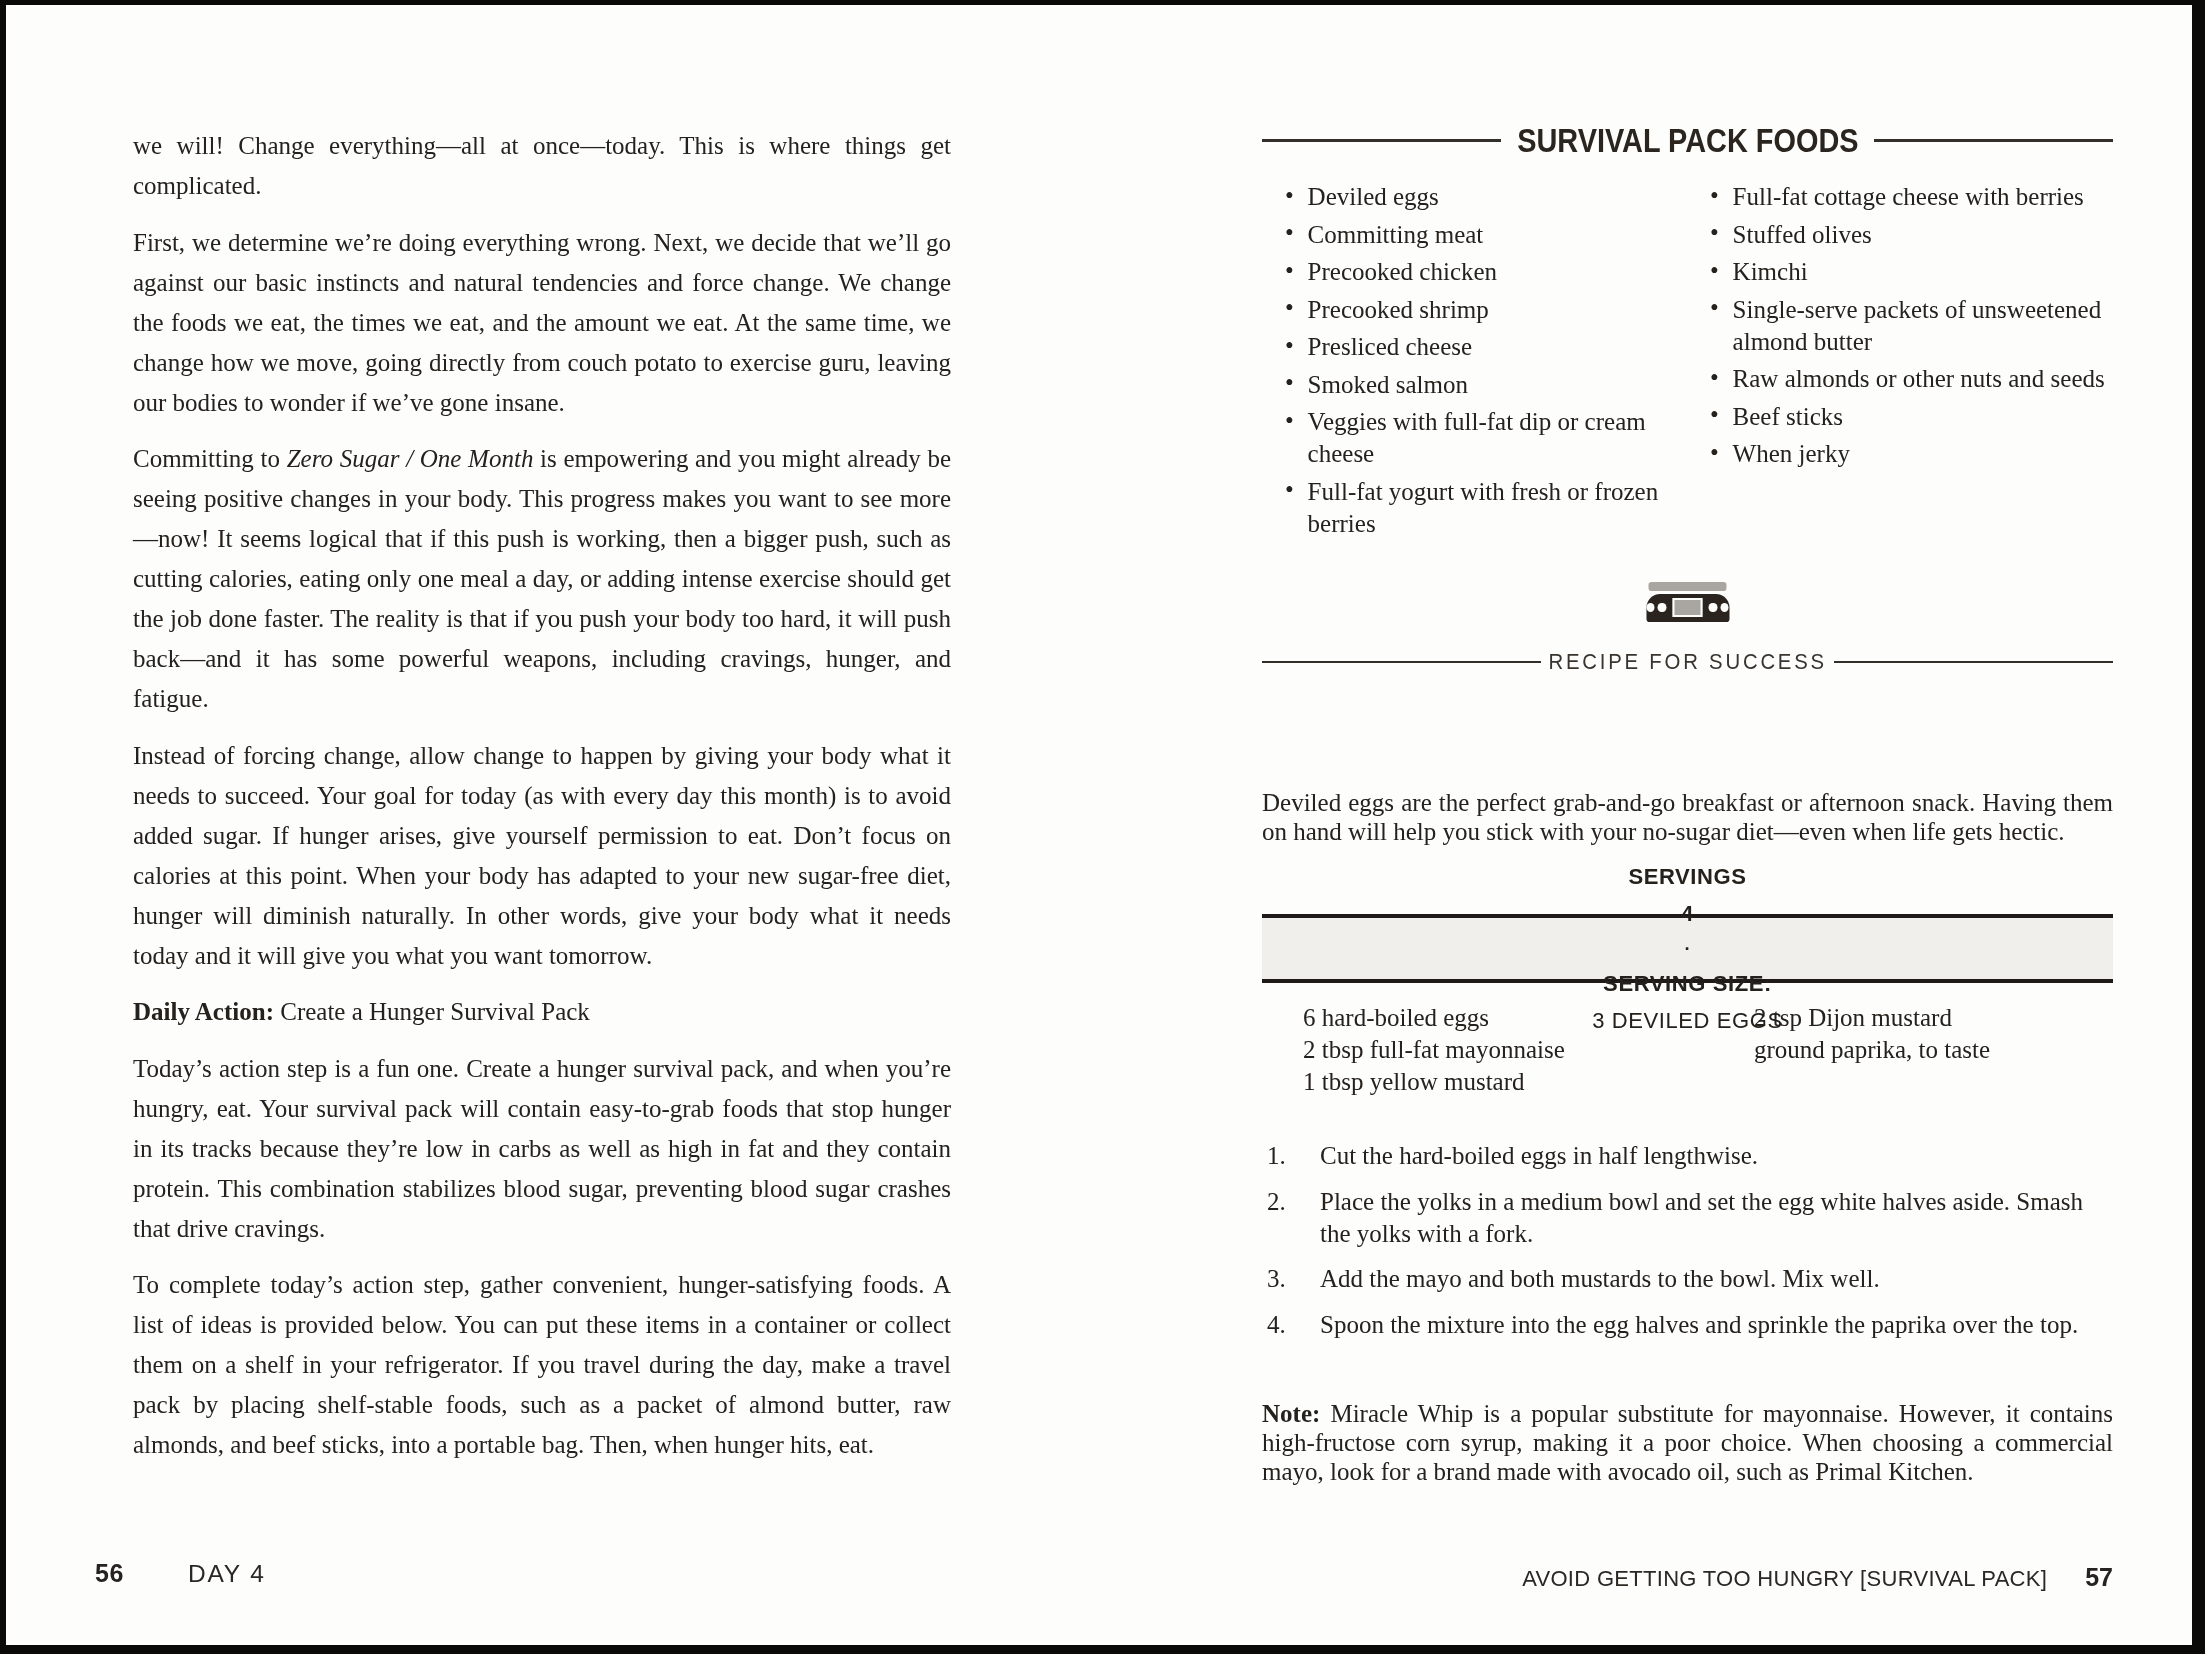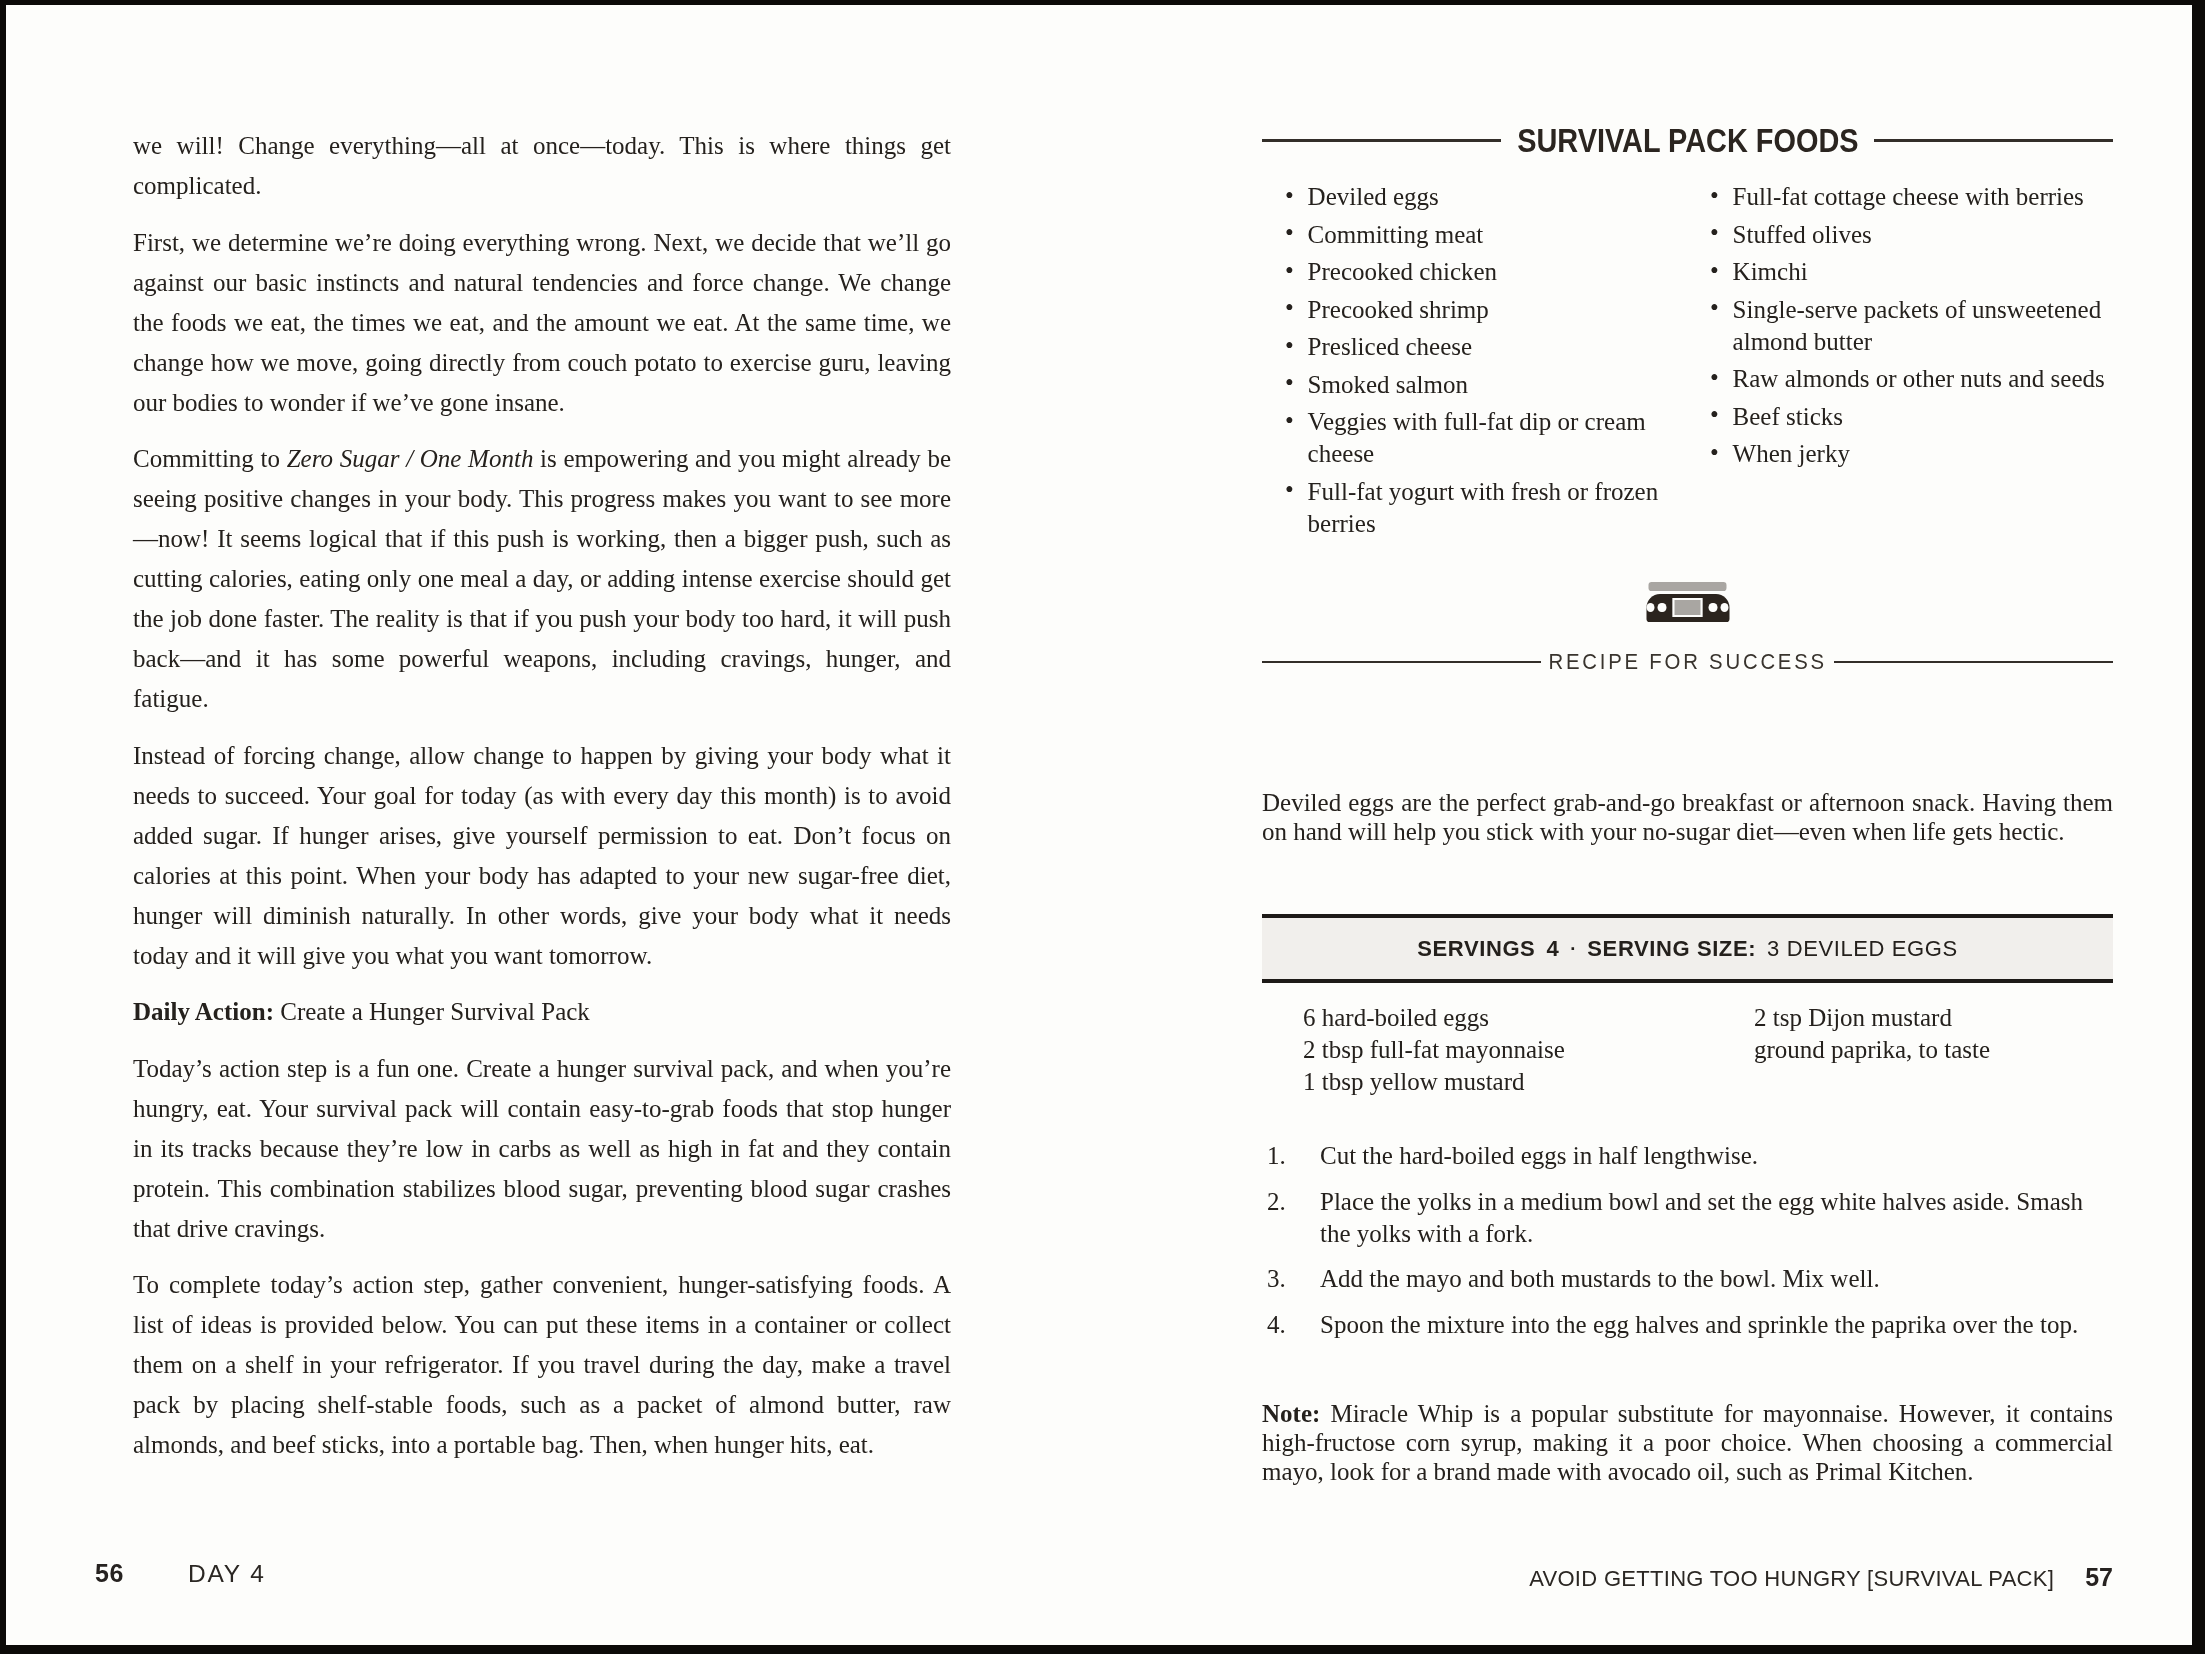--- a/index.html
+++ b/index.html
@@ -56,7 +56,7 @@
   .servings-bar{position:absolute;top:914px;left:0;right:0;height:61px;background:#f1efec;
       border-top:4.3px solid #1d1a17;border-bottom:4.3px solid #1d1a17;
       display:flex;align-items:center;justify-content:center;gap:11px;
-      font-family:"Liberation Sans","DejaVu Sans",sans-serif;font-size:22px;color:#24201c;}
+      font-family:"Liberation Sans","DejaVu Sans",sans-serif;font-size:22px;color:#24201c;flex-direction:column;}
   .servings-bar .lab{font-weight:bold;letter-spacing:0.6px;}
   .servings-bar .val{font-weight:bold;letter-spacing:0.6px;}
   .servings-bar .val2{letter-spacing:0.6px;}

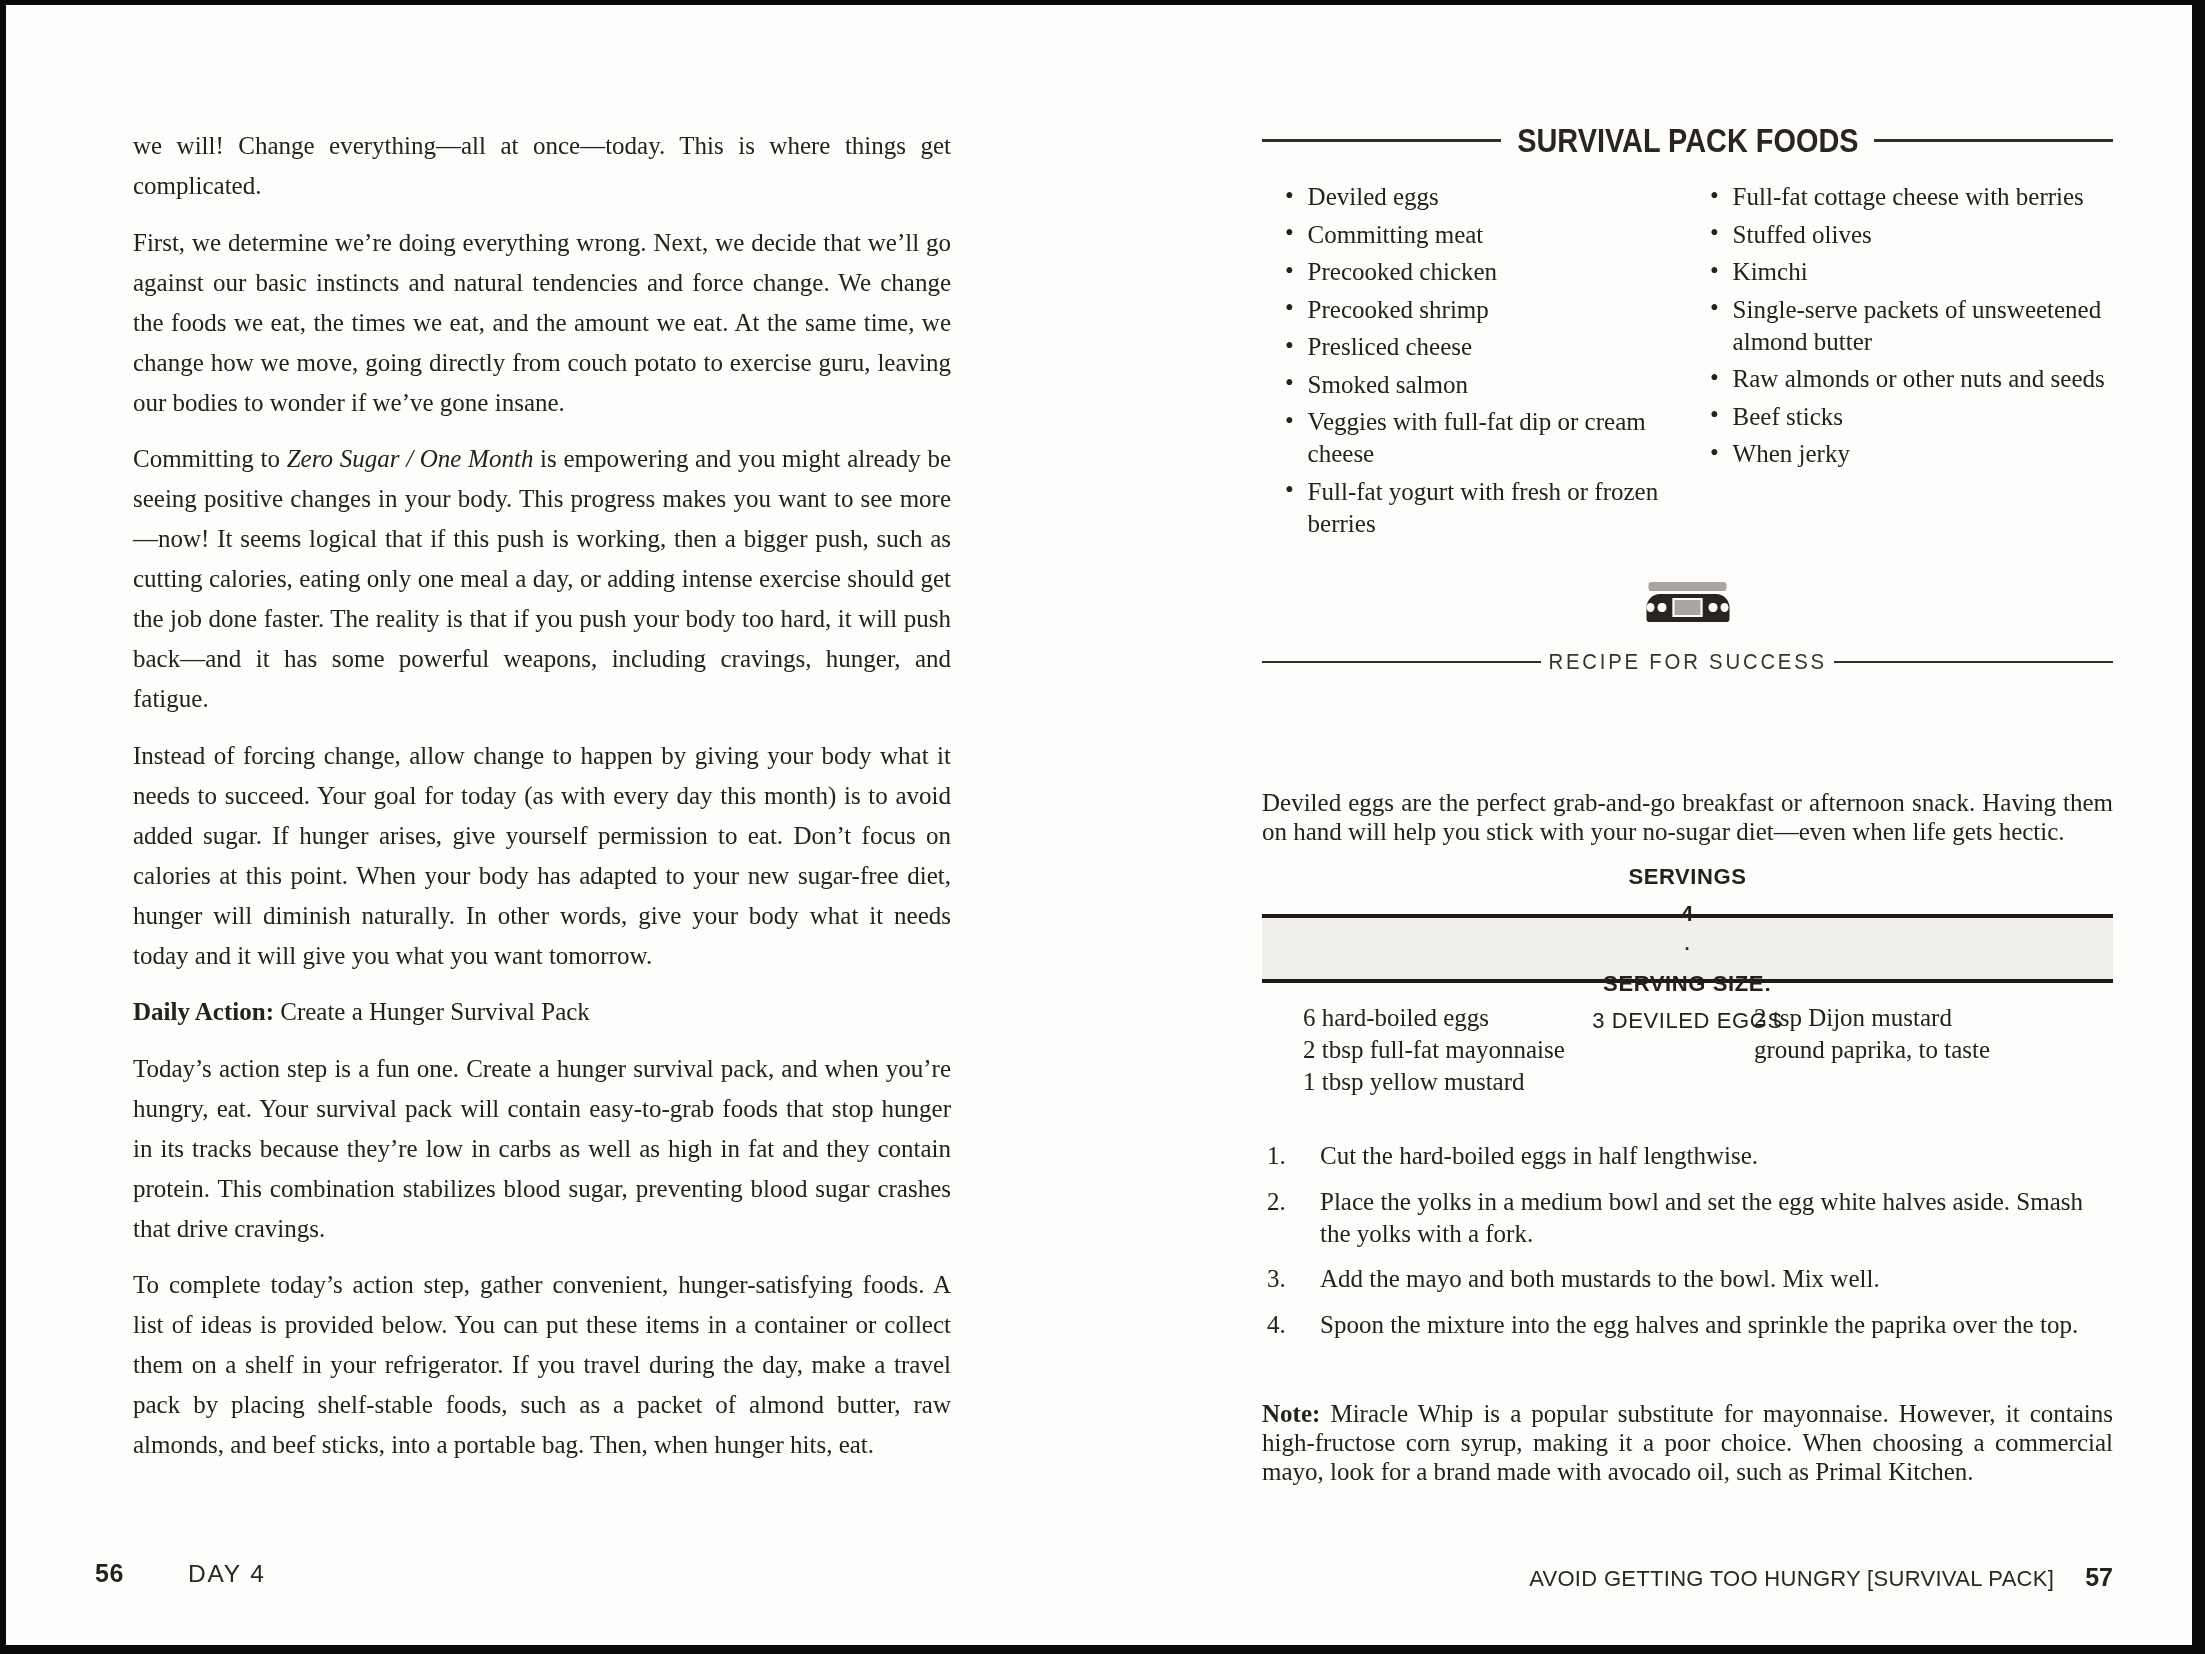--- a/index.html
+++ b/index.html
@@ -78,7 +78,7 @@
   .footer-right{position:absolute;top:1563px;right:0;display:flex;align-items:baseline;gap:31px;
       font-family:"Liberation Sans","DejaVu Sans",sans-serif;}
   .footer-right .chap{font-size:22px;letter-spacing:0.3px;color:#2b2723;}
-  .footer-right .pgnum{font-size:25px;font-weight:bold;color:#262220;}
+  .footer-right .pgnum{font-size:25px;font-weight:bold;color:#262220;margin-left:7px;}
 </style>
 </head>
 <body>

